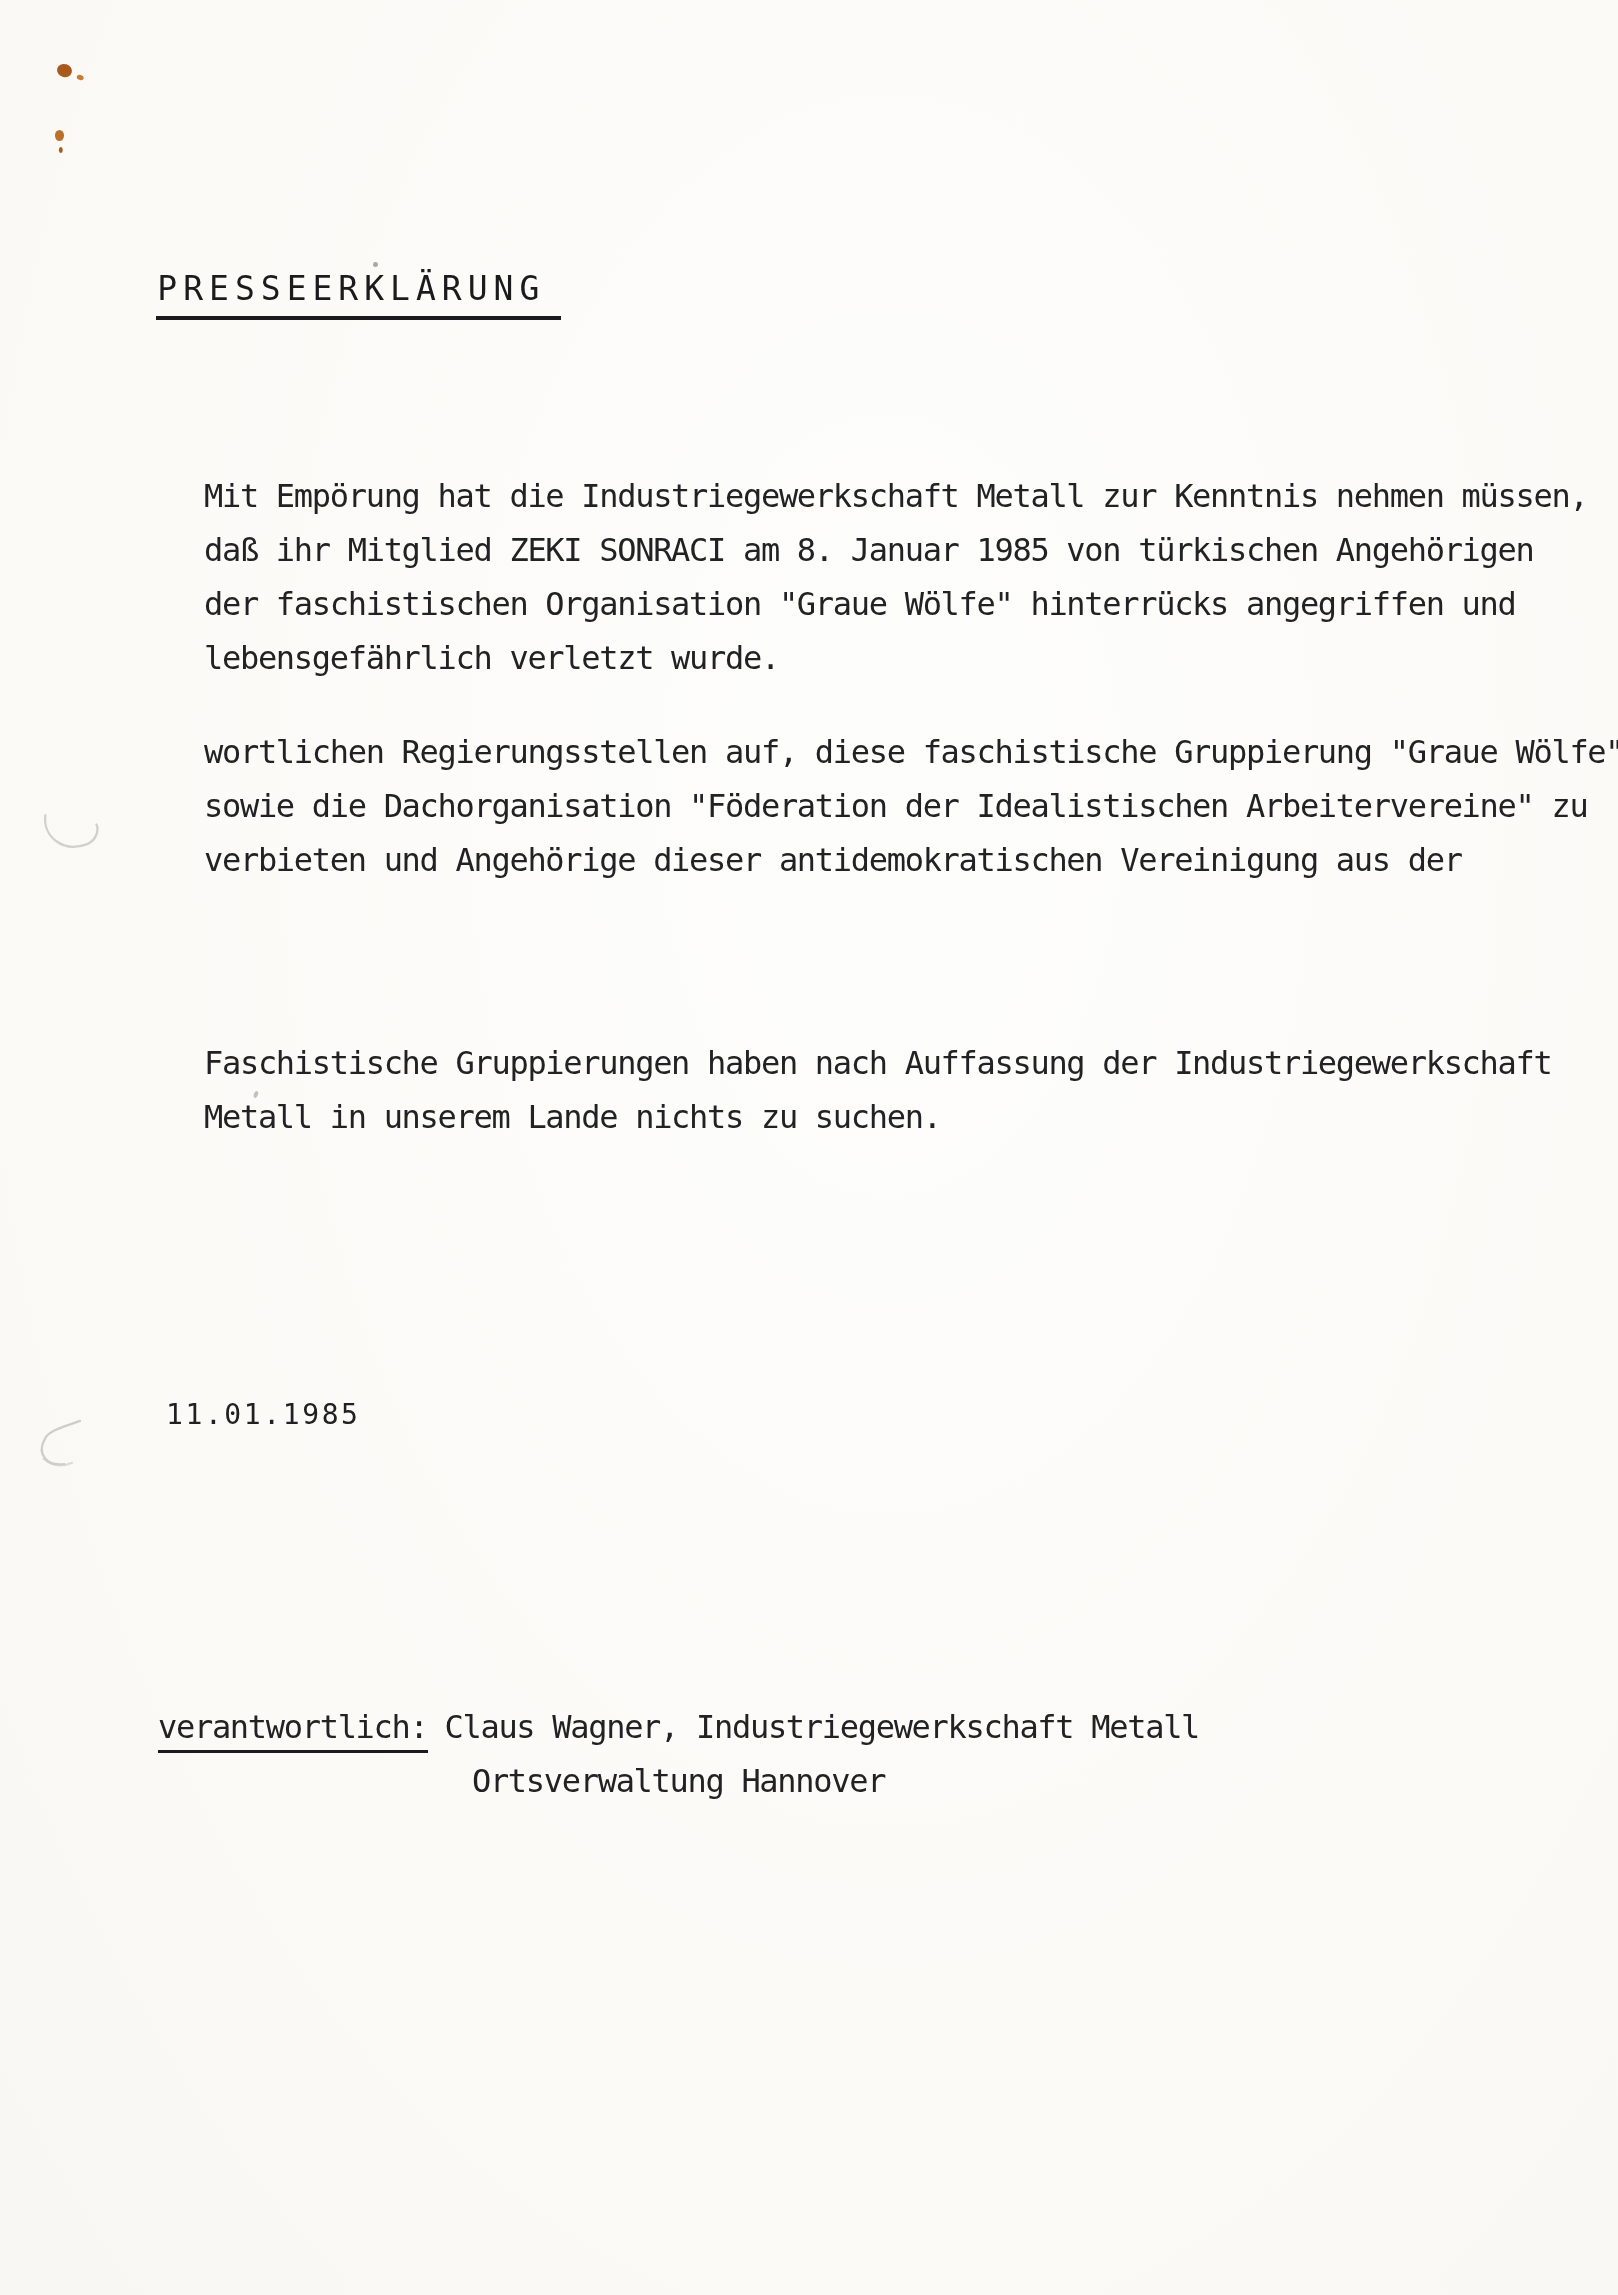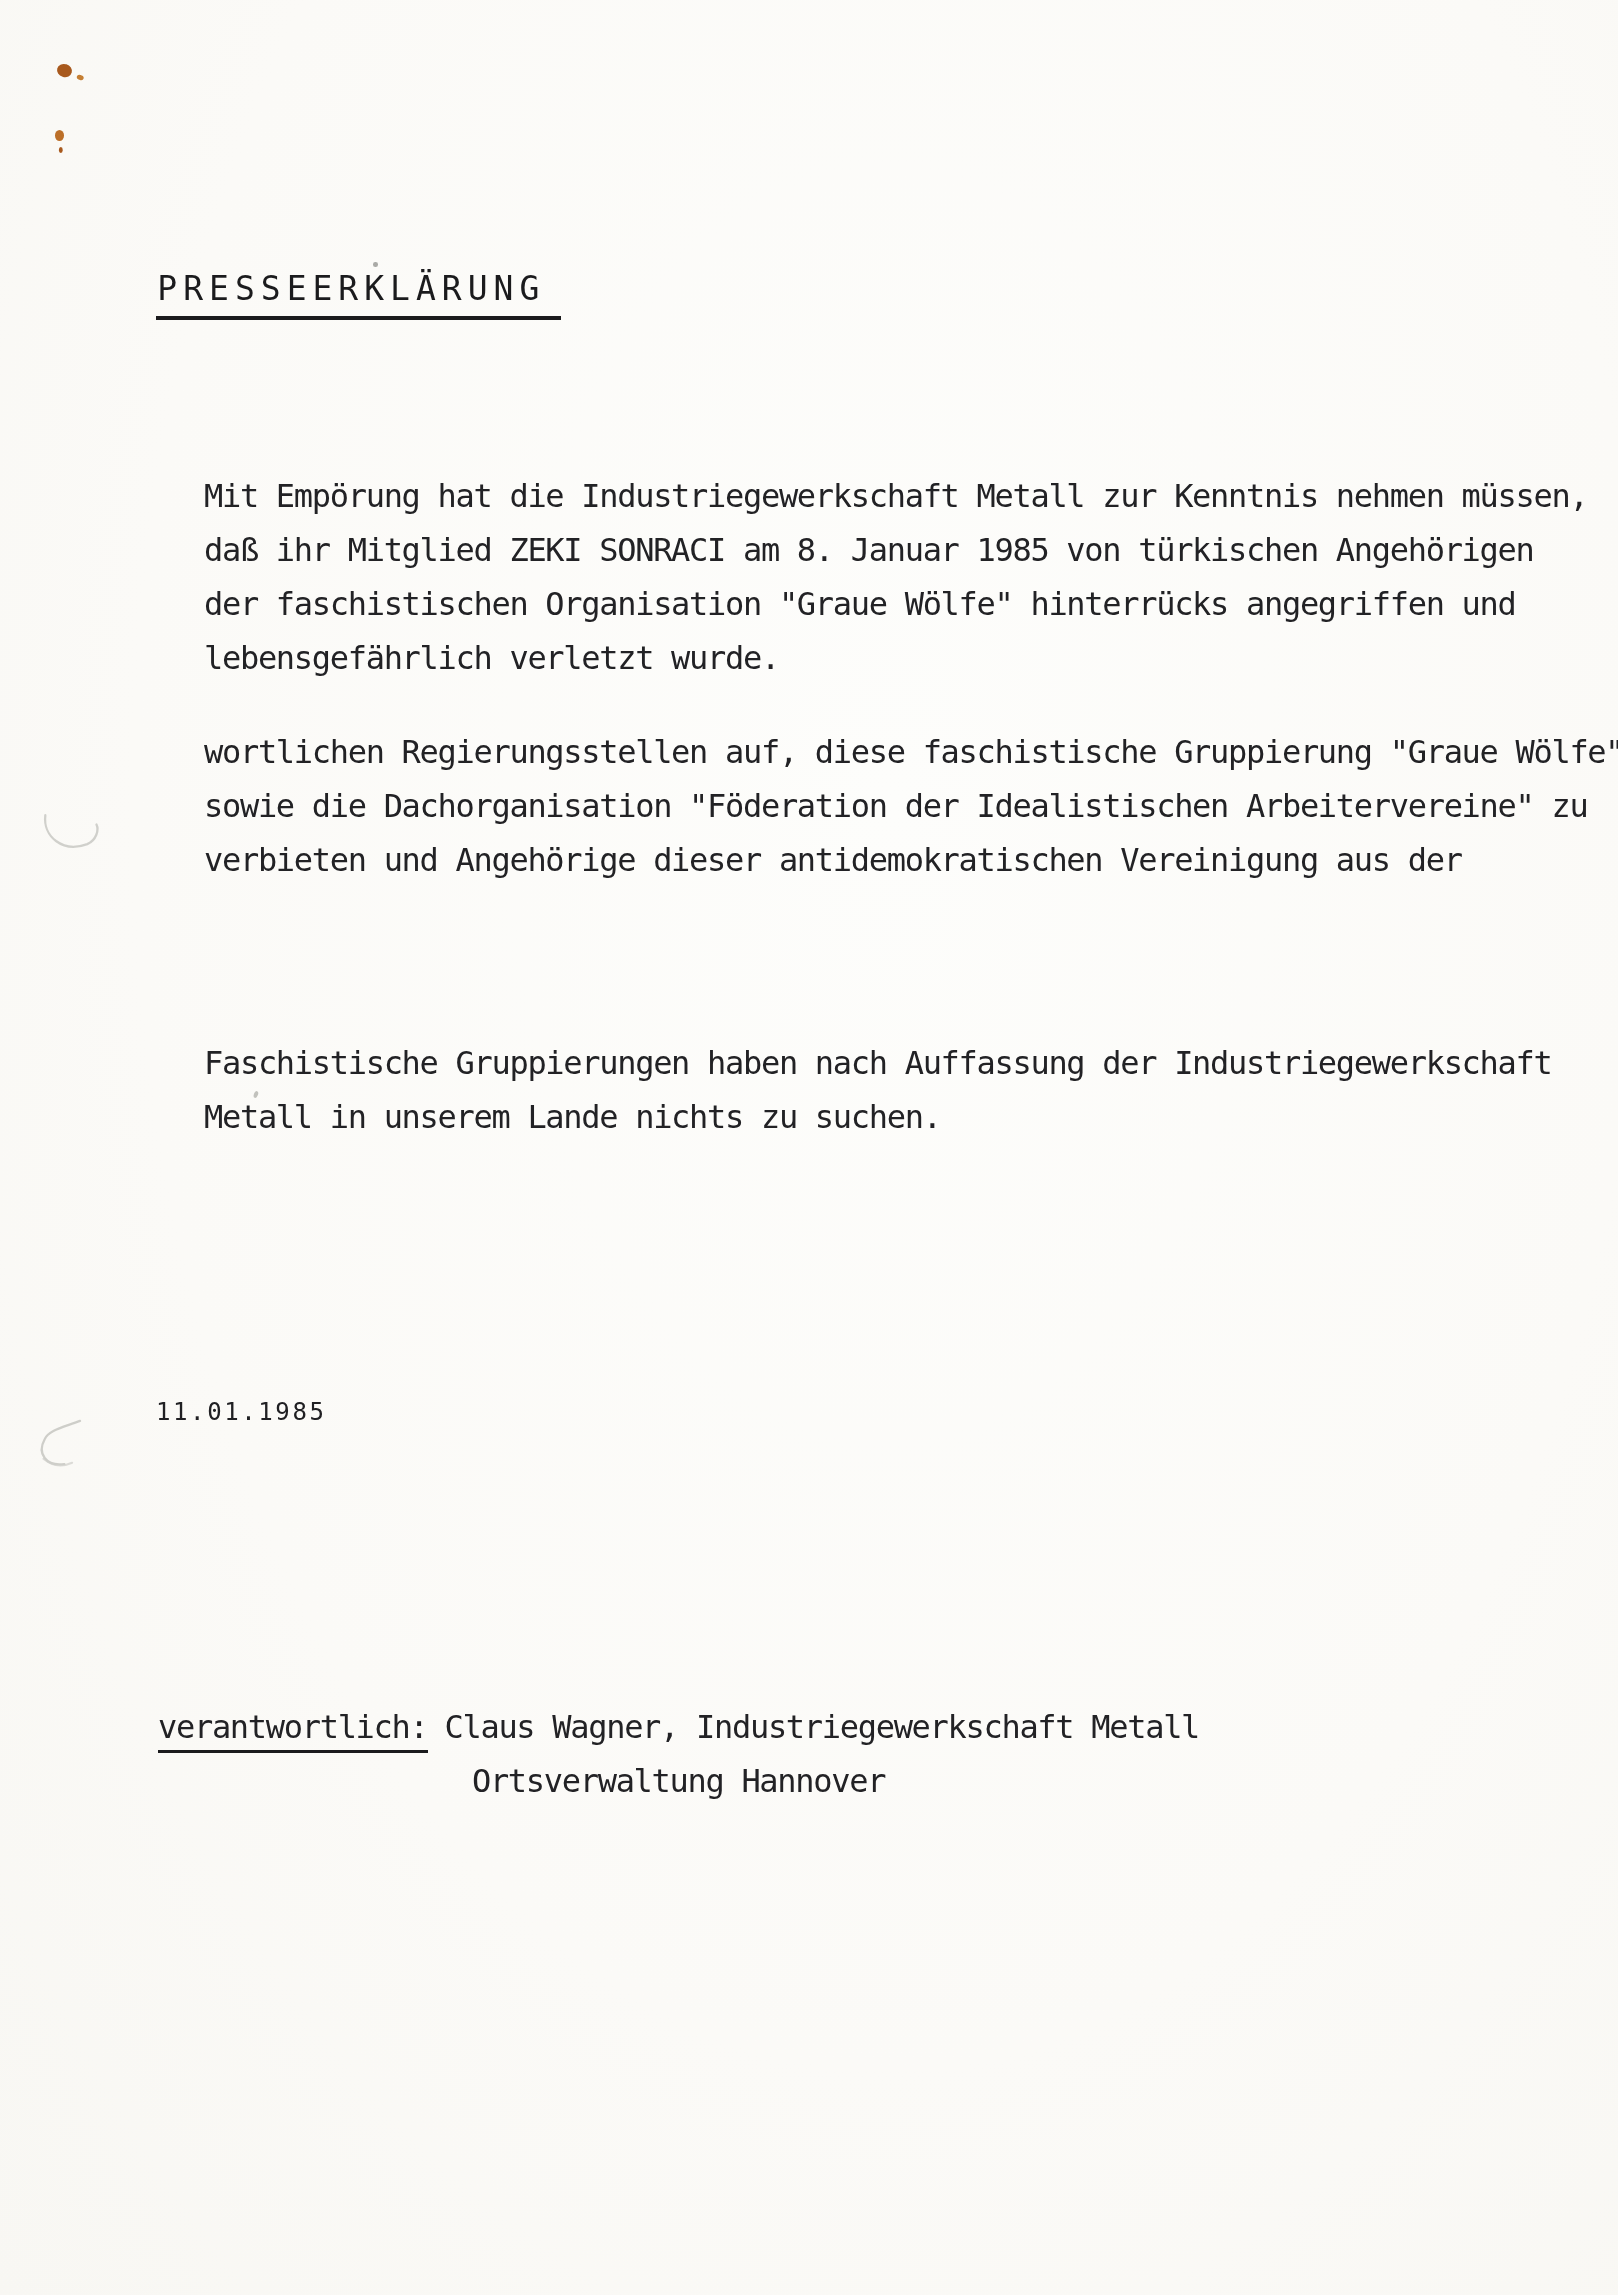--- a/index.html
+++ b/index.html
@@ -46,9 +46,9 @@
   .p3 { top: 1036px; }
   .date-line {
     position: absolute;
-    left: 156px;
+    left: 166px;
     top: 1398px;
-    font-size: 24px;
+    font-size: 28px;
     letter-spacing: 2.6px;
     color: #202023;
   }

